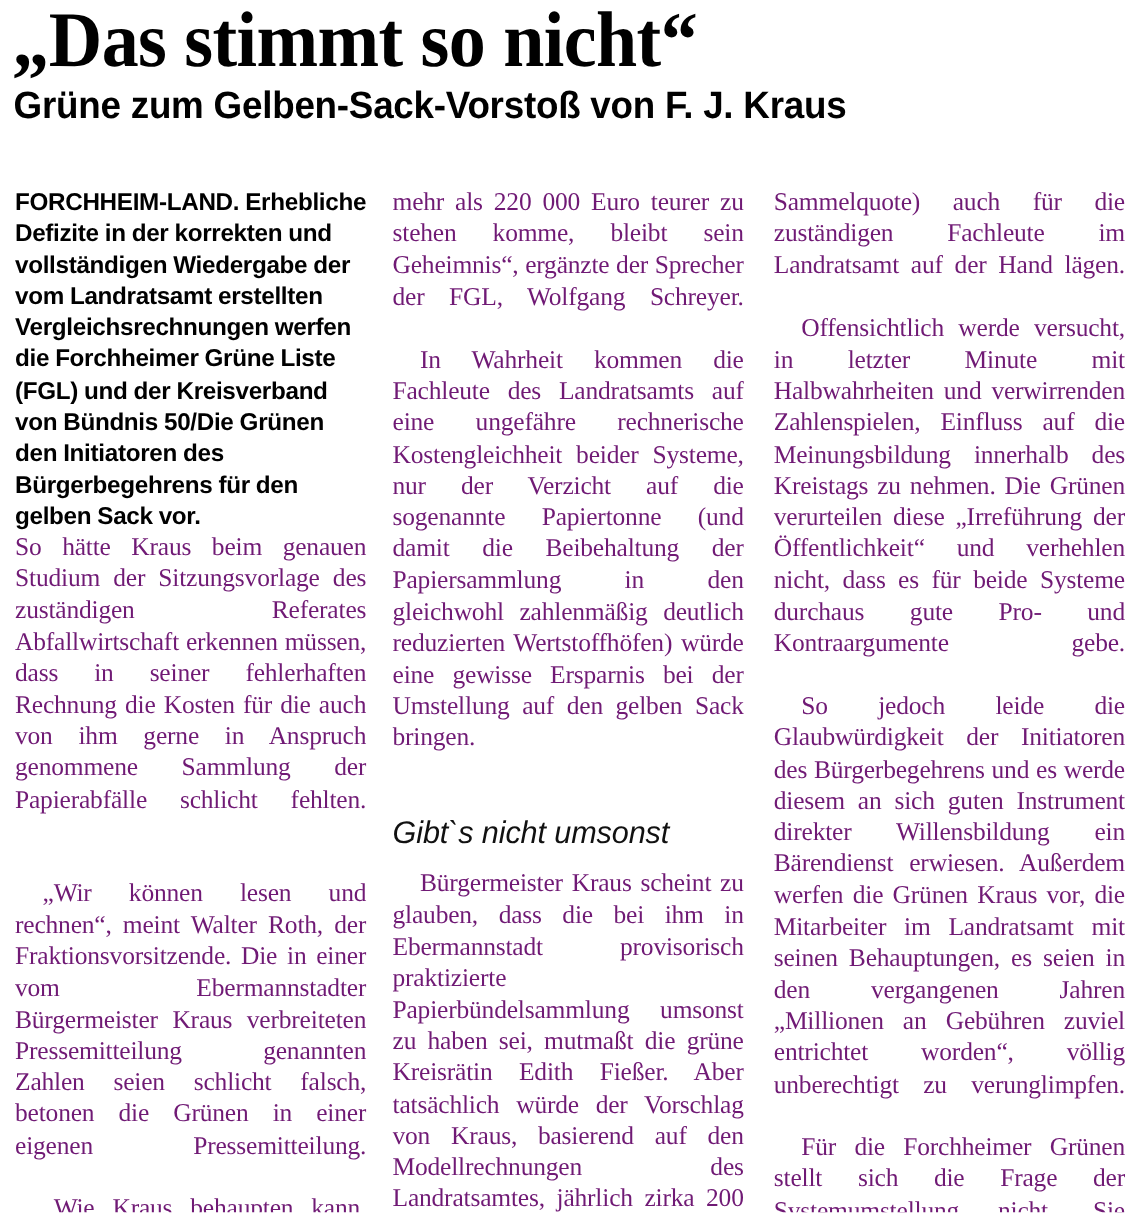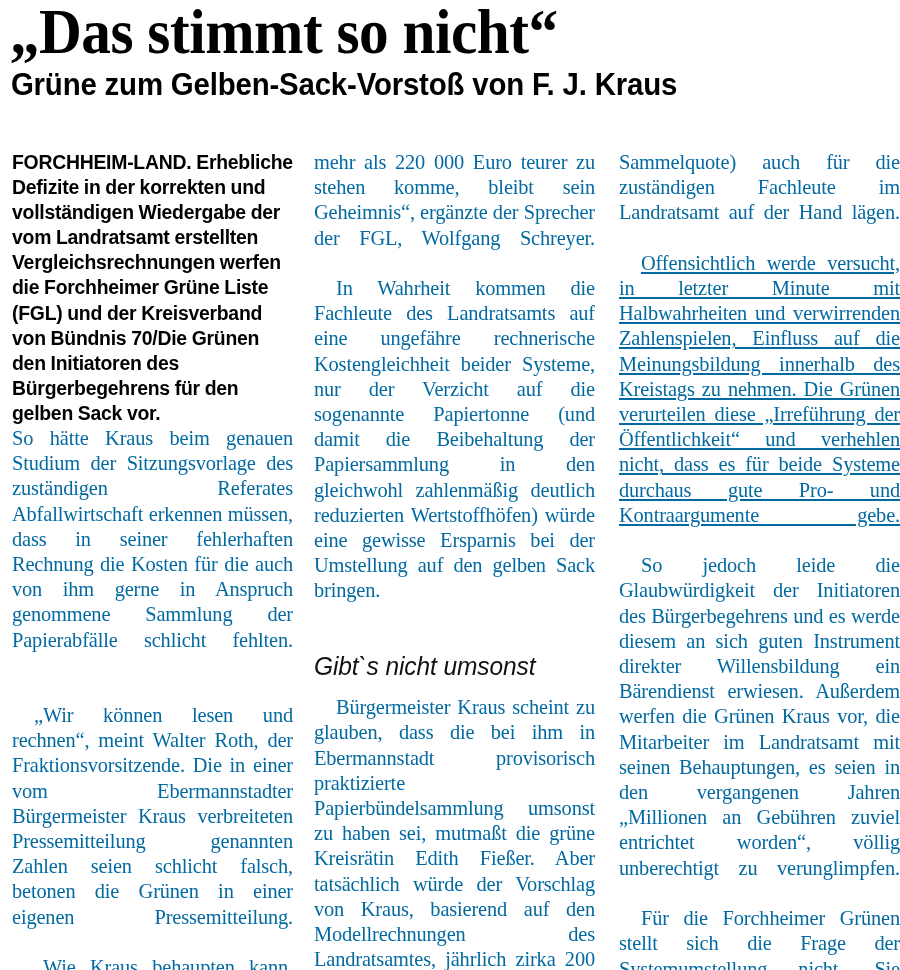--- a/index.html
+++ b/index.html
@@ -147,7 +147,7 @@
   <div class="columns">
 
     <div class="col col-1">
-      <p class="lead">FORCHHEIM-LAND. Erhebliche Defizite in der korrekten und vollständigen Wiedergabe der vom Landratsamt erstellten Vergleichsrechnungen werfen die Forchheimer Grüne Liste (FGL) und der Kreisverband von Bündnis 70/Die Grünen den Initiatoren des Bürgerbegehrens für den gelben Sack vor.</p>
+      <p class="lead">FORCHHEIM-LAND. Erhebliche Defizite in der korrekten und vollständigen Wiedergabe der vom Landratsamt erstellten Vergleichsrechnungen werfen die Forchheimer Grüne Liste (FGL) und der Kreisverband von Bündnis 50/Die Grünen den Initiatoren des Bürgerbegehrens für den gelben Sack vor.</p>
 
       <p class="body" style="text-align-last: left;">So hätte Kraus beim genauen Studium der Sitzungsvorlage des zuständigen Referates Abfallwirtschaft erkennen müssen, dass in seiner fehlerhaften Rechnung die Kosten für die auch von ihm gerne in Anspruch genommene Sammlung der Papierabfälle schlicht fehlten.</p>
 

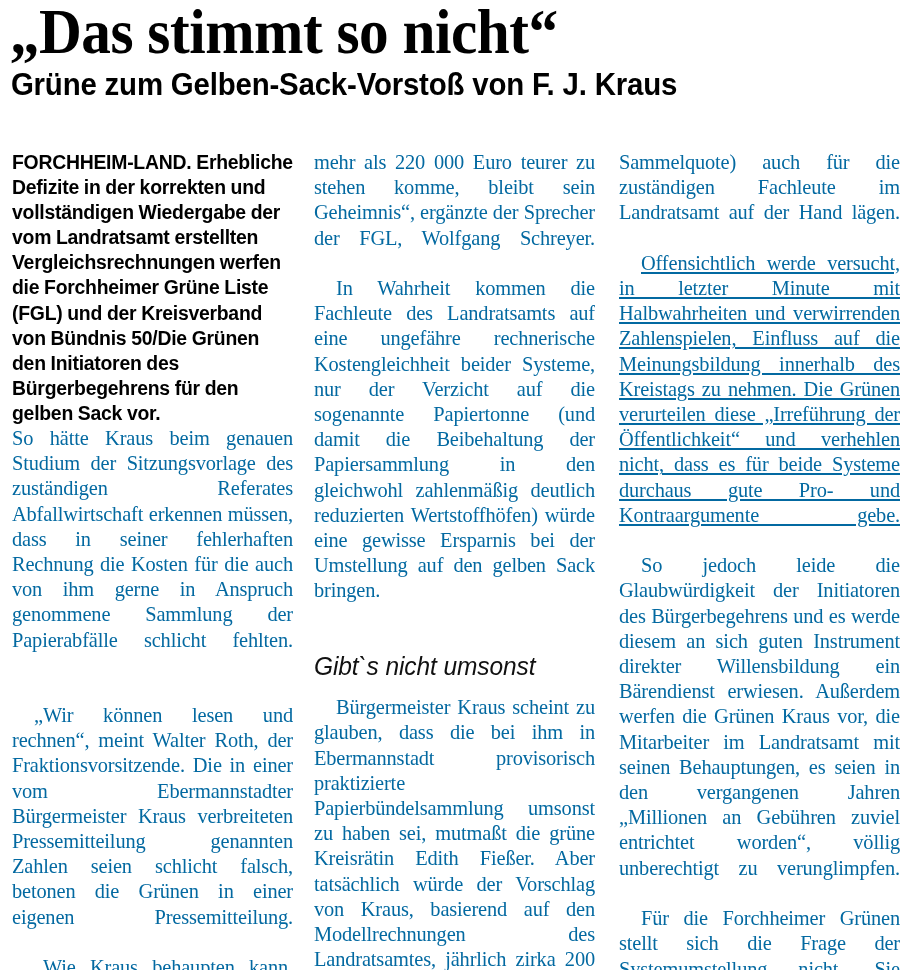--- a/index.html
+++ b/index.html
@@ -103,7 +103,7 @@
     text-justify: inter-word;
     hyphens: manual;
     letter-spacing: -0.15px;
-    color: #0369a1;
+    color: #701a75;
   }
   p.body + p.body {
     text-indent: 22px;

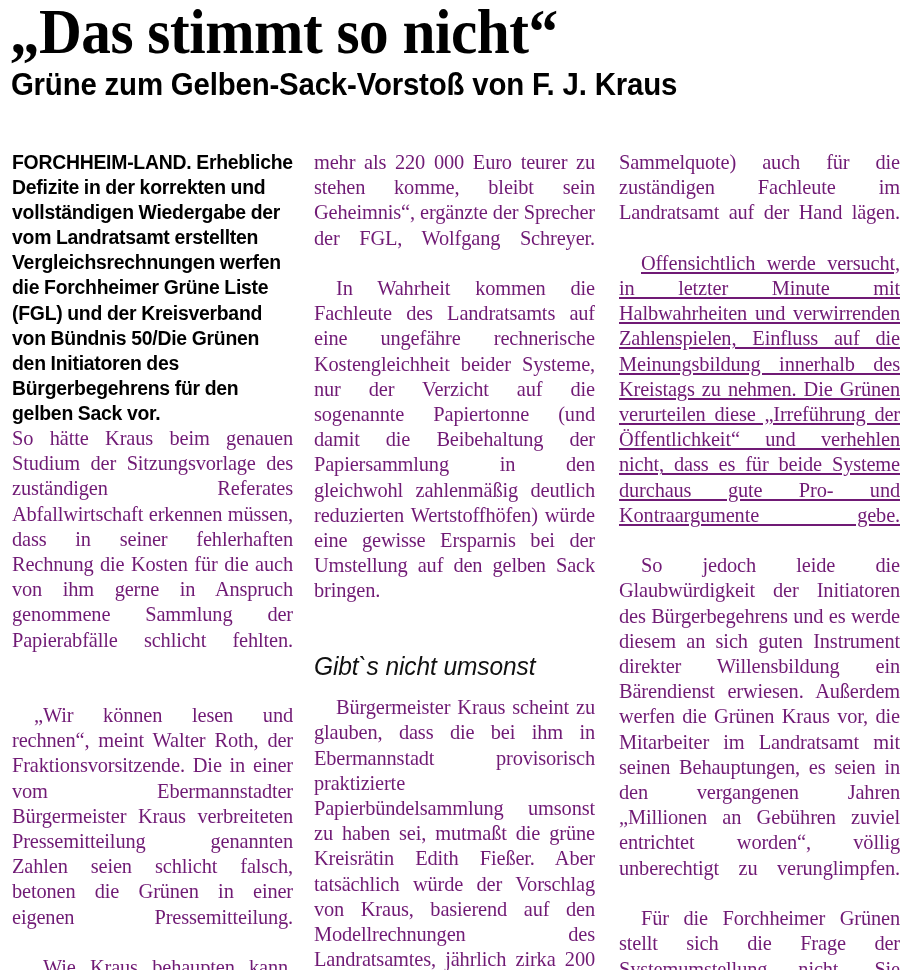--- a/index.html
+++ b/index.html
@@ -170,7 +170,7 @@
     <div class="col col-3">
       <p class="body" style="text-align-last: left;">Sammelquote) auch für die zuständigen Fachleute im Landratsamt auf der Hand lägen.</p>
 
-      <p class="body" style="text-align-last: left; text-decoration: underline;">Offensichtlich werde versucht, in letzter Minute mit Halbwahrheiten und verwirrenden Zahlenspielen, Einfluss auf die Meinungsbildung innerhalb des Kreistags zu nehmen. Die Grünen verurteilen diese „Irreführung der Öffentlichkeit“ und verhehlen nicht, dass es für beide Systeme durchaus gute Pro- und Kontraargumente gebe.</p>
+      <p class="body" style="text-align-last: left;">Offensichtlich werde versucht, in letzter Minute mit Halbwahrheiten und verwirrenden Zahlenspielen, Einfluss auf die Meinungsbildung innerhalb des Kreistags zu nehmen. Die Grünen verurteilen diese „Irreführung der Öffentlichkeit“ und verhehlen nicht, dass es für beide Systeme durchaus gute Pro- und Kontraargumente gebe.</p>
 
       <p class="body" style="text-align-last: left;">So jedoch leide die Glaubwürdigkeit der Initiatoren des Bürgerbegehrens und es werde diesem an sich guten Instrument direkter Willensbildung ein Bärendienst erwiesen. Außerdem werfen die Grünen Kraus vor, die Mitarbeiter im Landratsamt mit seinen Behauptungen, es seien in den vergangenen Jahren „Millionen an Gebühren zuviel entrichtet worden“, völlig unberechtigt zu verunglimpfen.</p>
 

